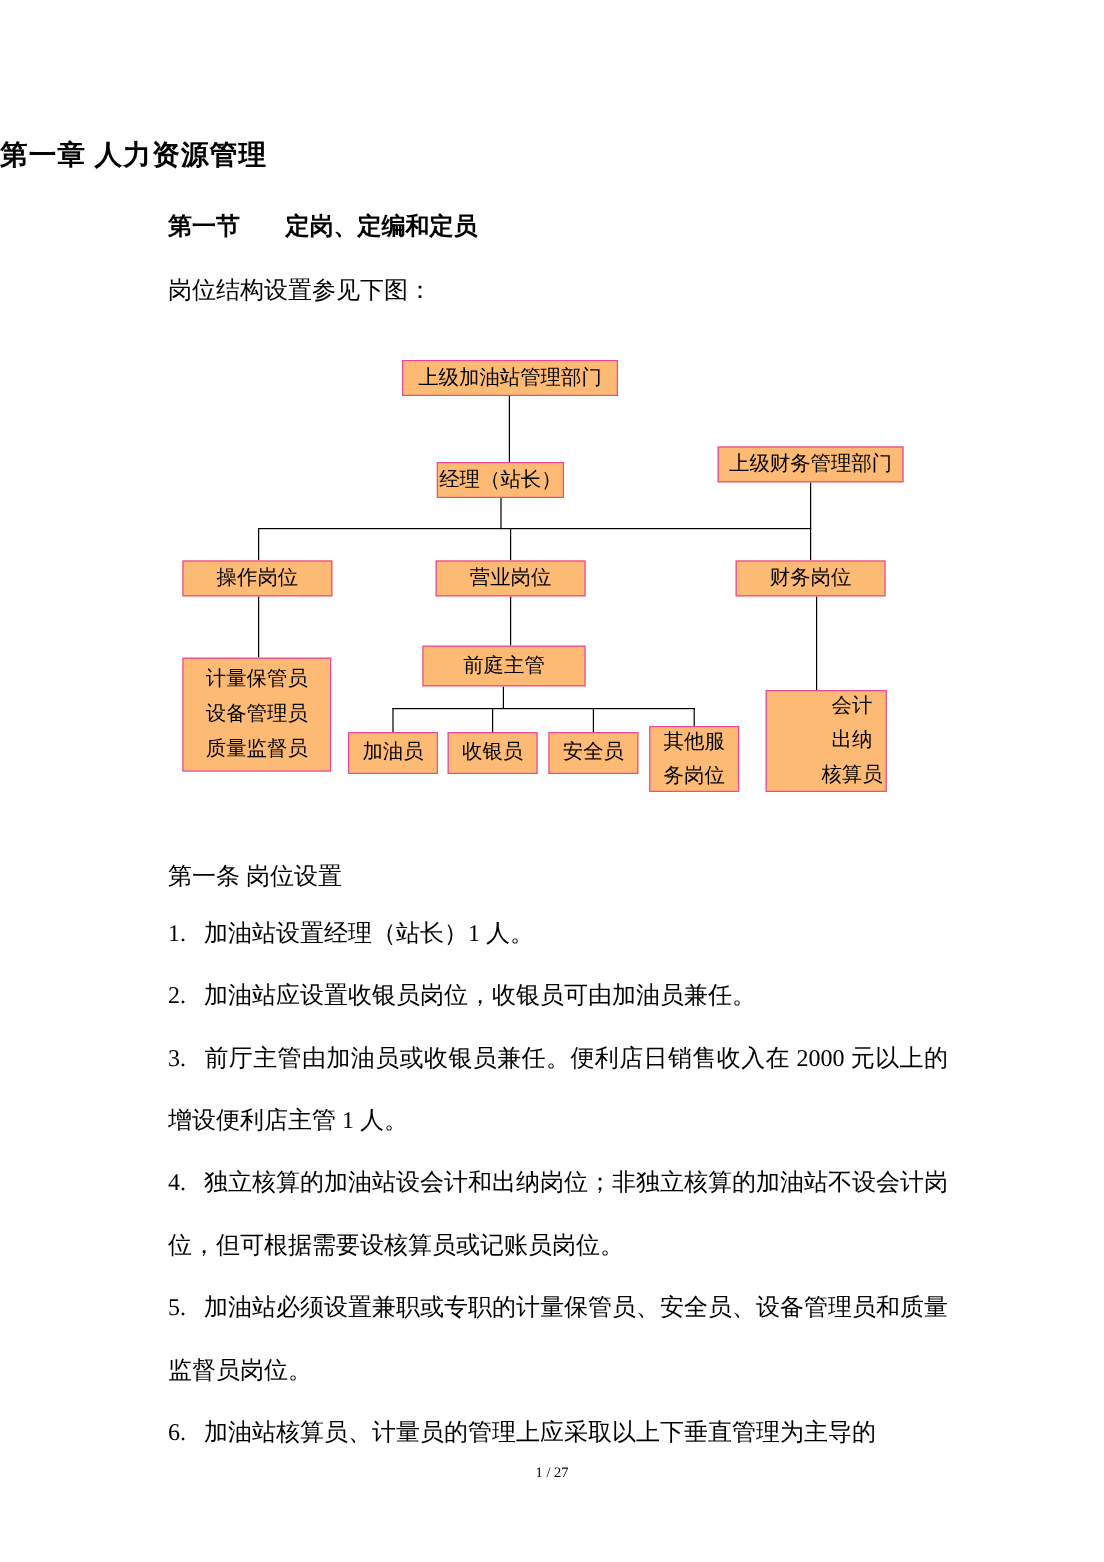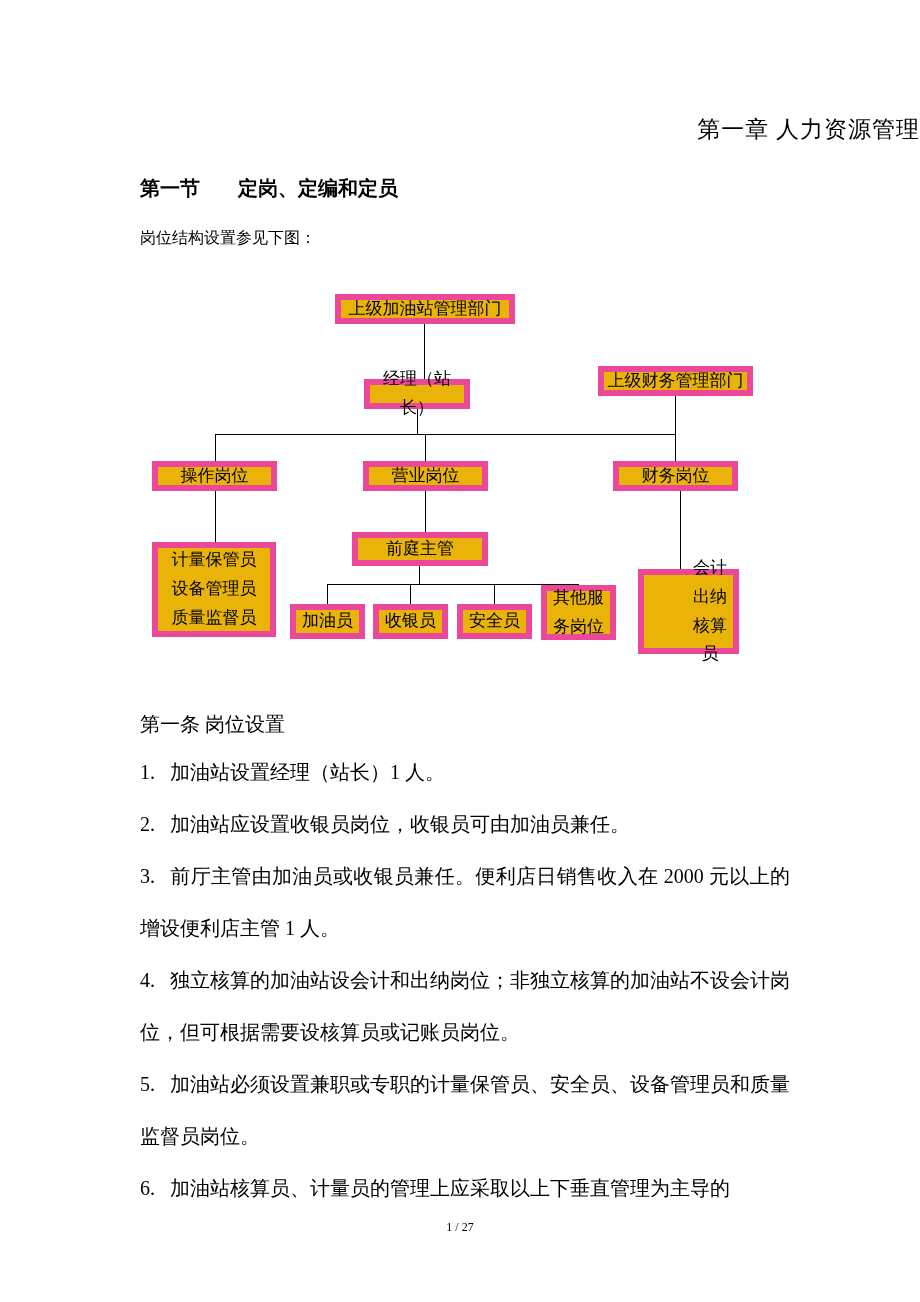--- a/index.html
+++ b/index.html
@@ -15,9 +15,9 @@
   }
   .chapter-title {
     padding-top: 114px;
-    text-align: right;
+    text-align: left;
     font-size: 23px;
-    font-weight: normal;
+    font-weight: bold;
     letter-spacing: 1px;
   }
   .section-heading {

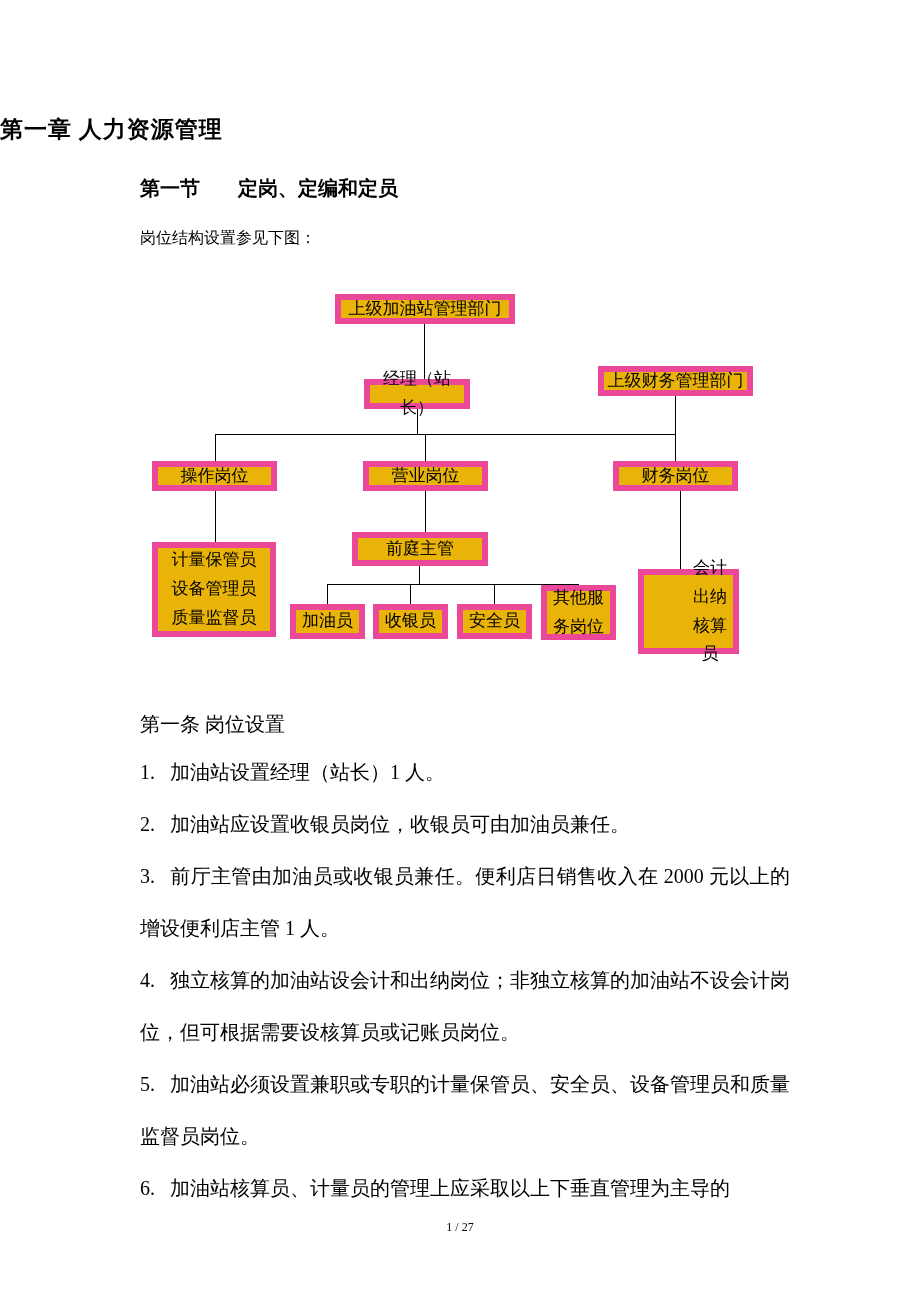--- a/index.html
+++ b/index.html
@@ -28,7 +28,7 @@
   .section-heading .prefix { margin-right: 38px; }
   .intro {
     margin: 26px 140px 0 140px;
-    font-size: 16px;
+    font-size: 20px;
   }
   
   .chart {

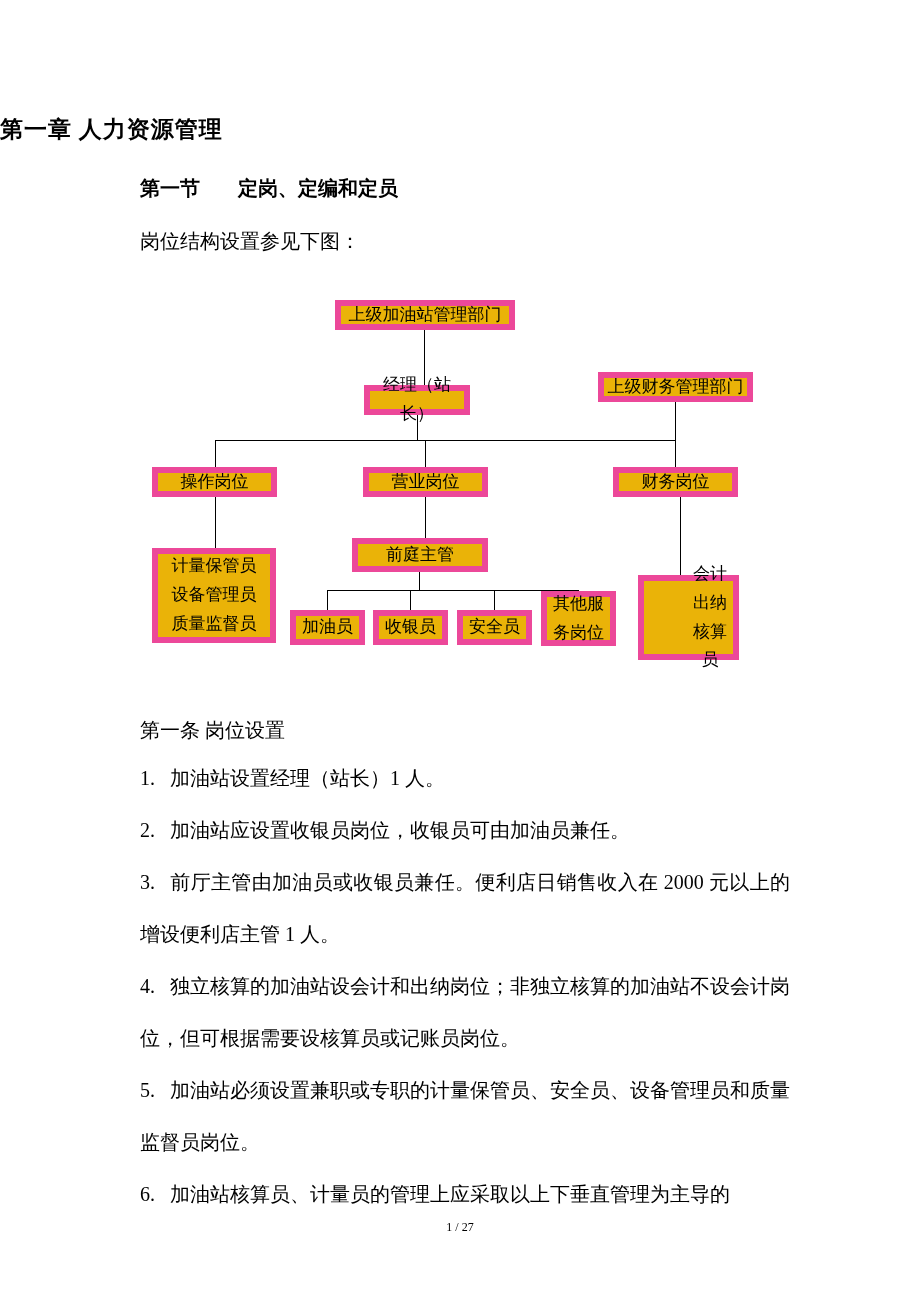--- a/index.html
+++ b/index.html
@@ -38,8 +38,8 @@
   }
   .box {
     position: absolute;
-    border: 6px solid #ec4899;
-    background: #eab308;
+    border: 1px solid #ec4899;
+    background: #fdba74;
     display: flex;
     flex-direction: column;
     align-items: center;

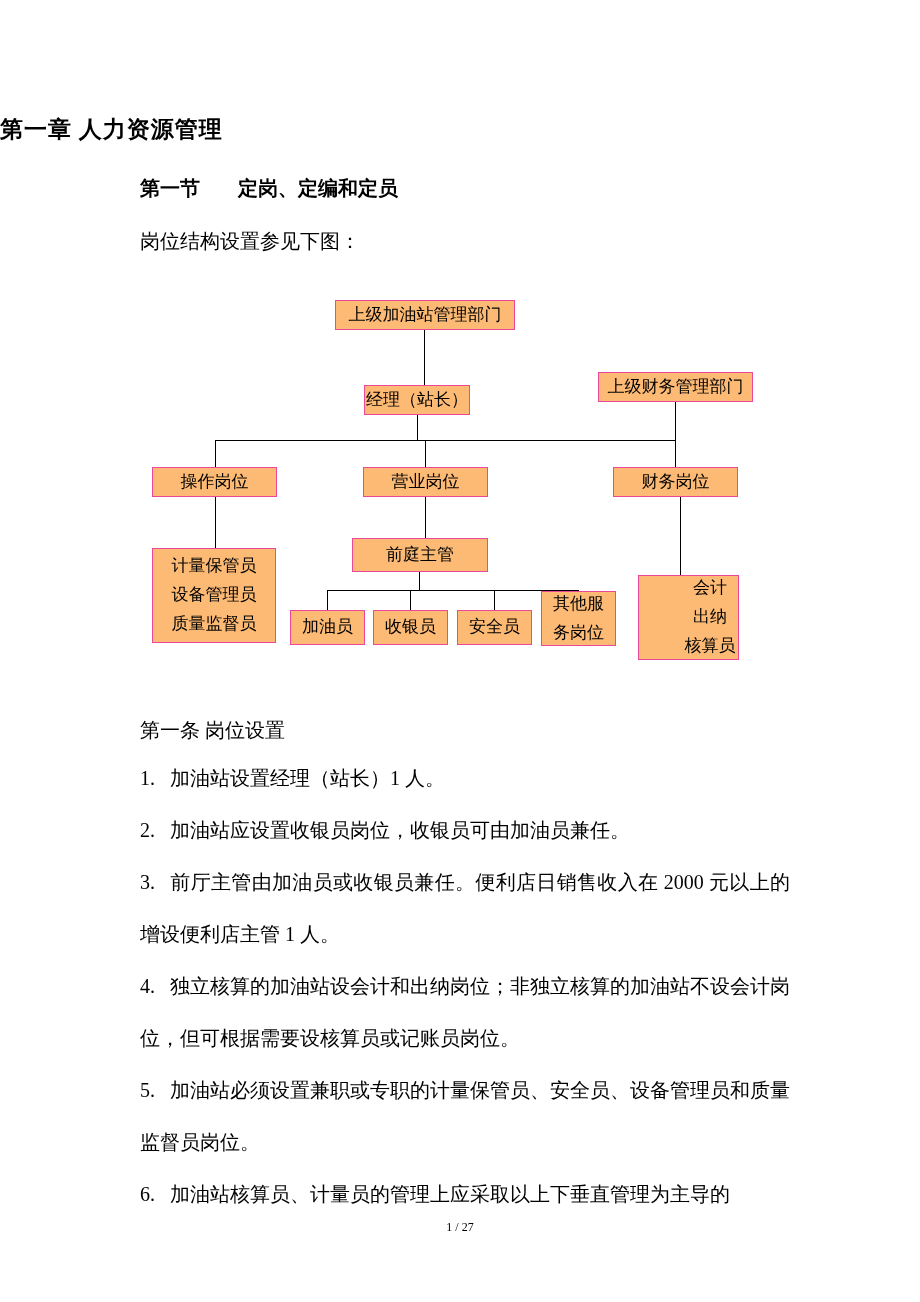--- a/index.html
+++ b/index.html
@@ -126,7 +126,7 @@
     <div class="box" style="left:373px; top:339px; width:75px; height:35px;">收银员</div>
     <div class="box" style="left:457px; top:339px; width:75px; height:35px;">安全员</div>
 
-    <div class="box" style="left:541px; top:320px; width:75px; height:55px;">
+    <div class="box" style="left:541px; top:334px; width:75px; height:55px;">
       <div>其他服</div>
       <div>务岗位</div>
     </div>

